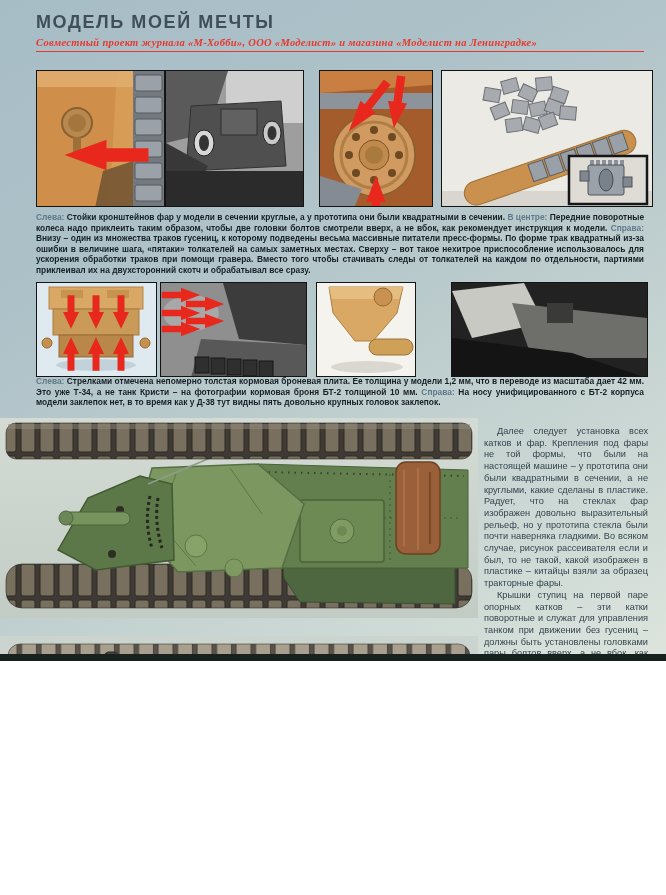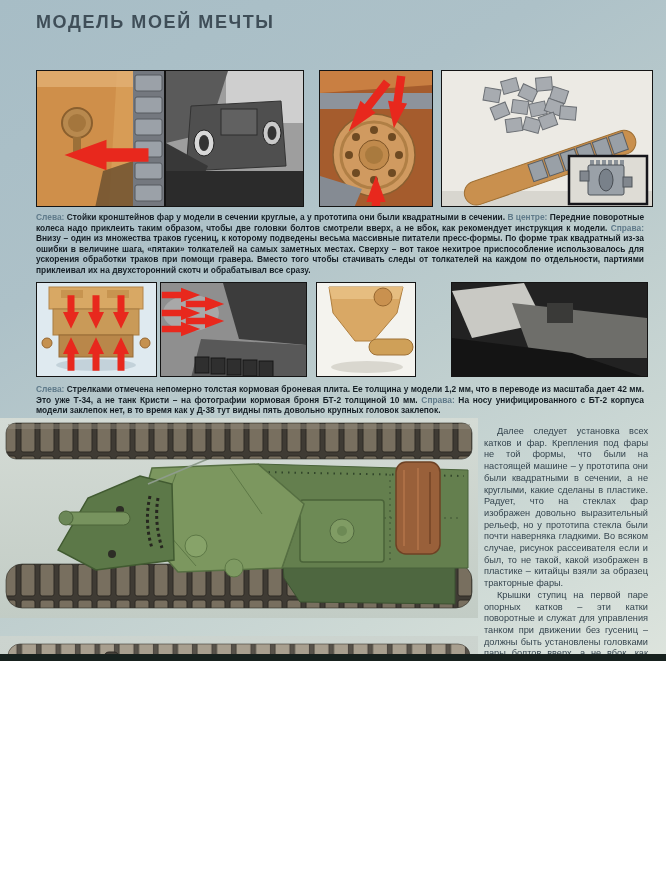--- a/index.html
+++ b/index.html
@@ -69,6 +69,7 @@
   </svg>
 
   <h1 class="title">МОДЕЛЬ МОЕЙ МЕЧТЫ</h1>
+  <div class="subtitle">Совместный проект журнала «М-Хобби», ООО «Моделист» и магазина «Моделист на Ленинградке»</div>
 
   <div class="row row1">
     <figure class="r1a">

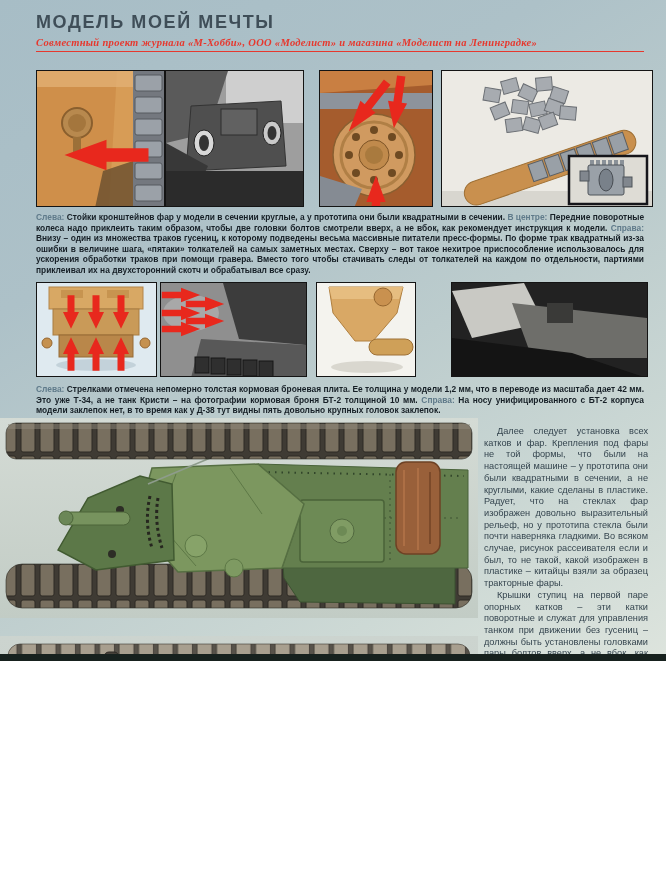--- a/index.html
+++ b/index.html
@@ -34,7 +34,7 @@
     font-size:8.4px; line-height:10.5px; font-weight:700; color:#161f26;
     text-align:justify;
   }
-  .cap1{top:212px;} .cap2{top:384px;}
+  .cap1{top:212px;} .cap2{top:376px;}
   .caption .lead{color:#5f7a8a; font-weight:700;}
   .caption .lead::after{content:" ";}
   .caption .seg::after{content:" ";}

